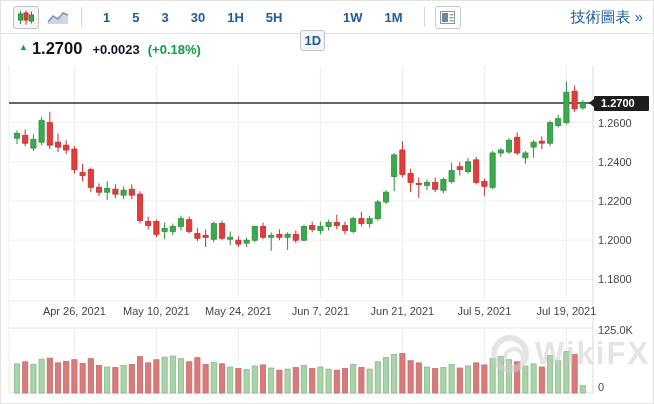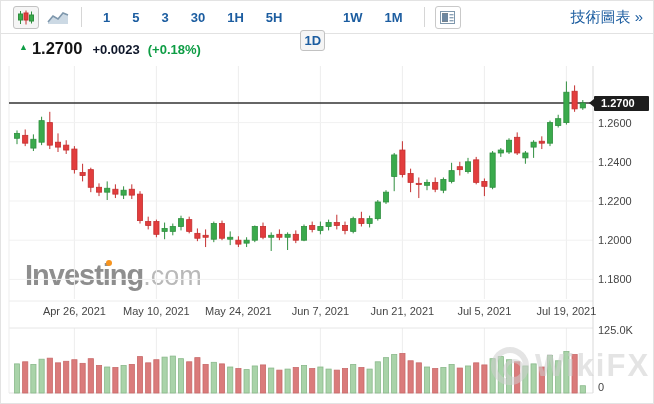--- a/index.html
+++ b/index.html
@@ -80,10 +80,6 @@
 
 <div class="widget">
 
-  <div class="inv-logo">
-    <span>Investing</span><span class="com">.com</span>
-    <span class="inv-dot"></span>
-  </div>
 
   <svg class="chart-svg" id="chart" width="654" height="404">
       <g>

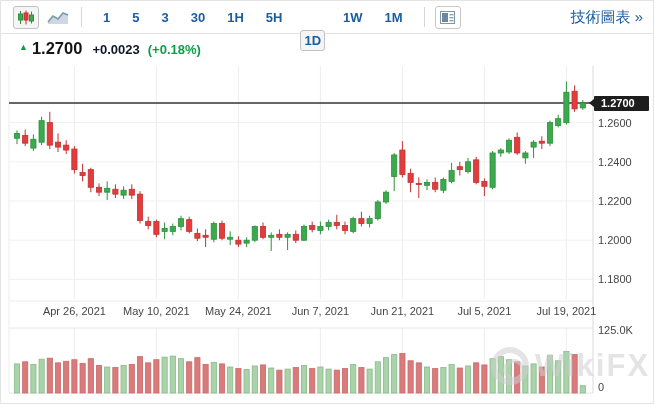--- a/index.html
+++ b/index.html
@@ -48,7 +48,7 @@
   .inv-logo .com{font-weight:normal;color:#b9b9b9;font-size:27px;letter-spacing:0;}
   .inv-dot{position:absolute;left:81px;top:1px;width:6px;height:6px;border-radius:50%;background:#f7941e;}
   .wikifx{
-    position:absolute;left:490px;top:346px;z-index:3;display:flex;align-items:center;
+    position:absolute;left:490px;top:334px;z-index:3;display:flex;align-items:center;
     opacity:0.55;pointer-events:none;text-align:center;
   }
   .wikifx .ring{

